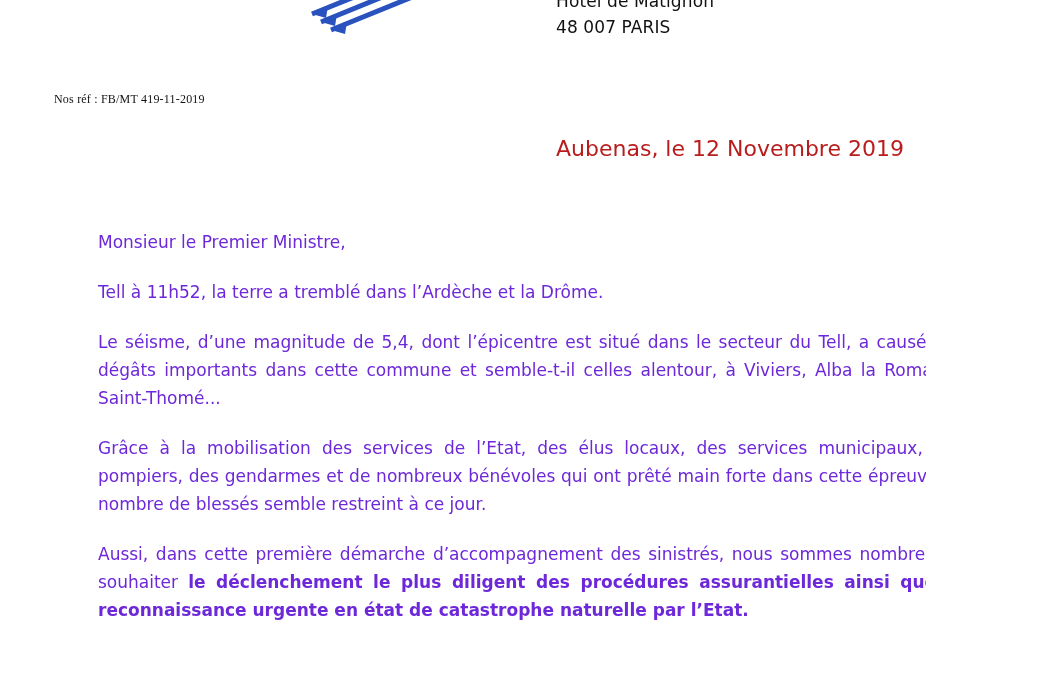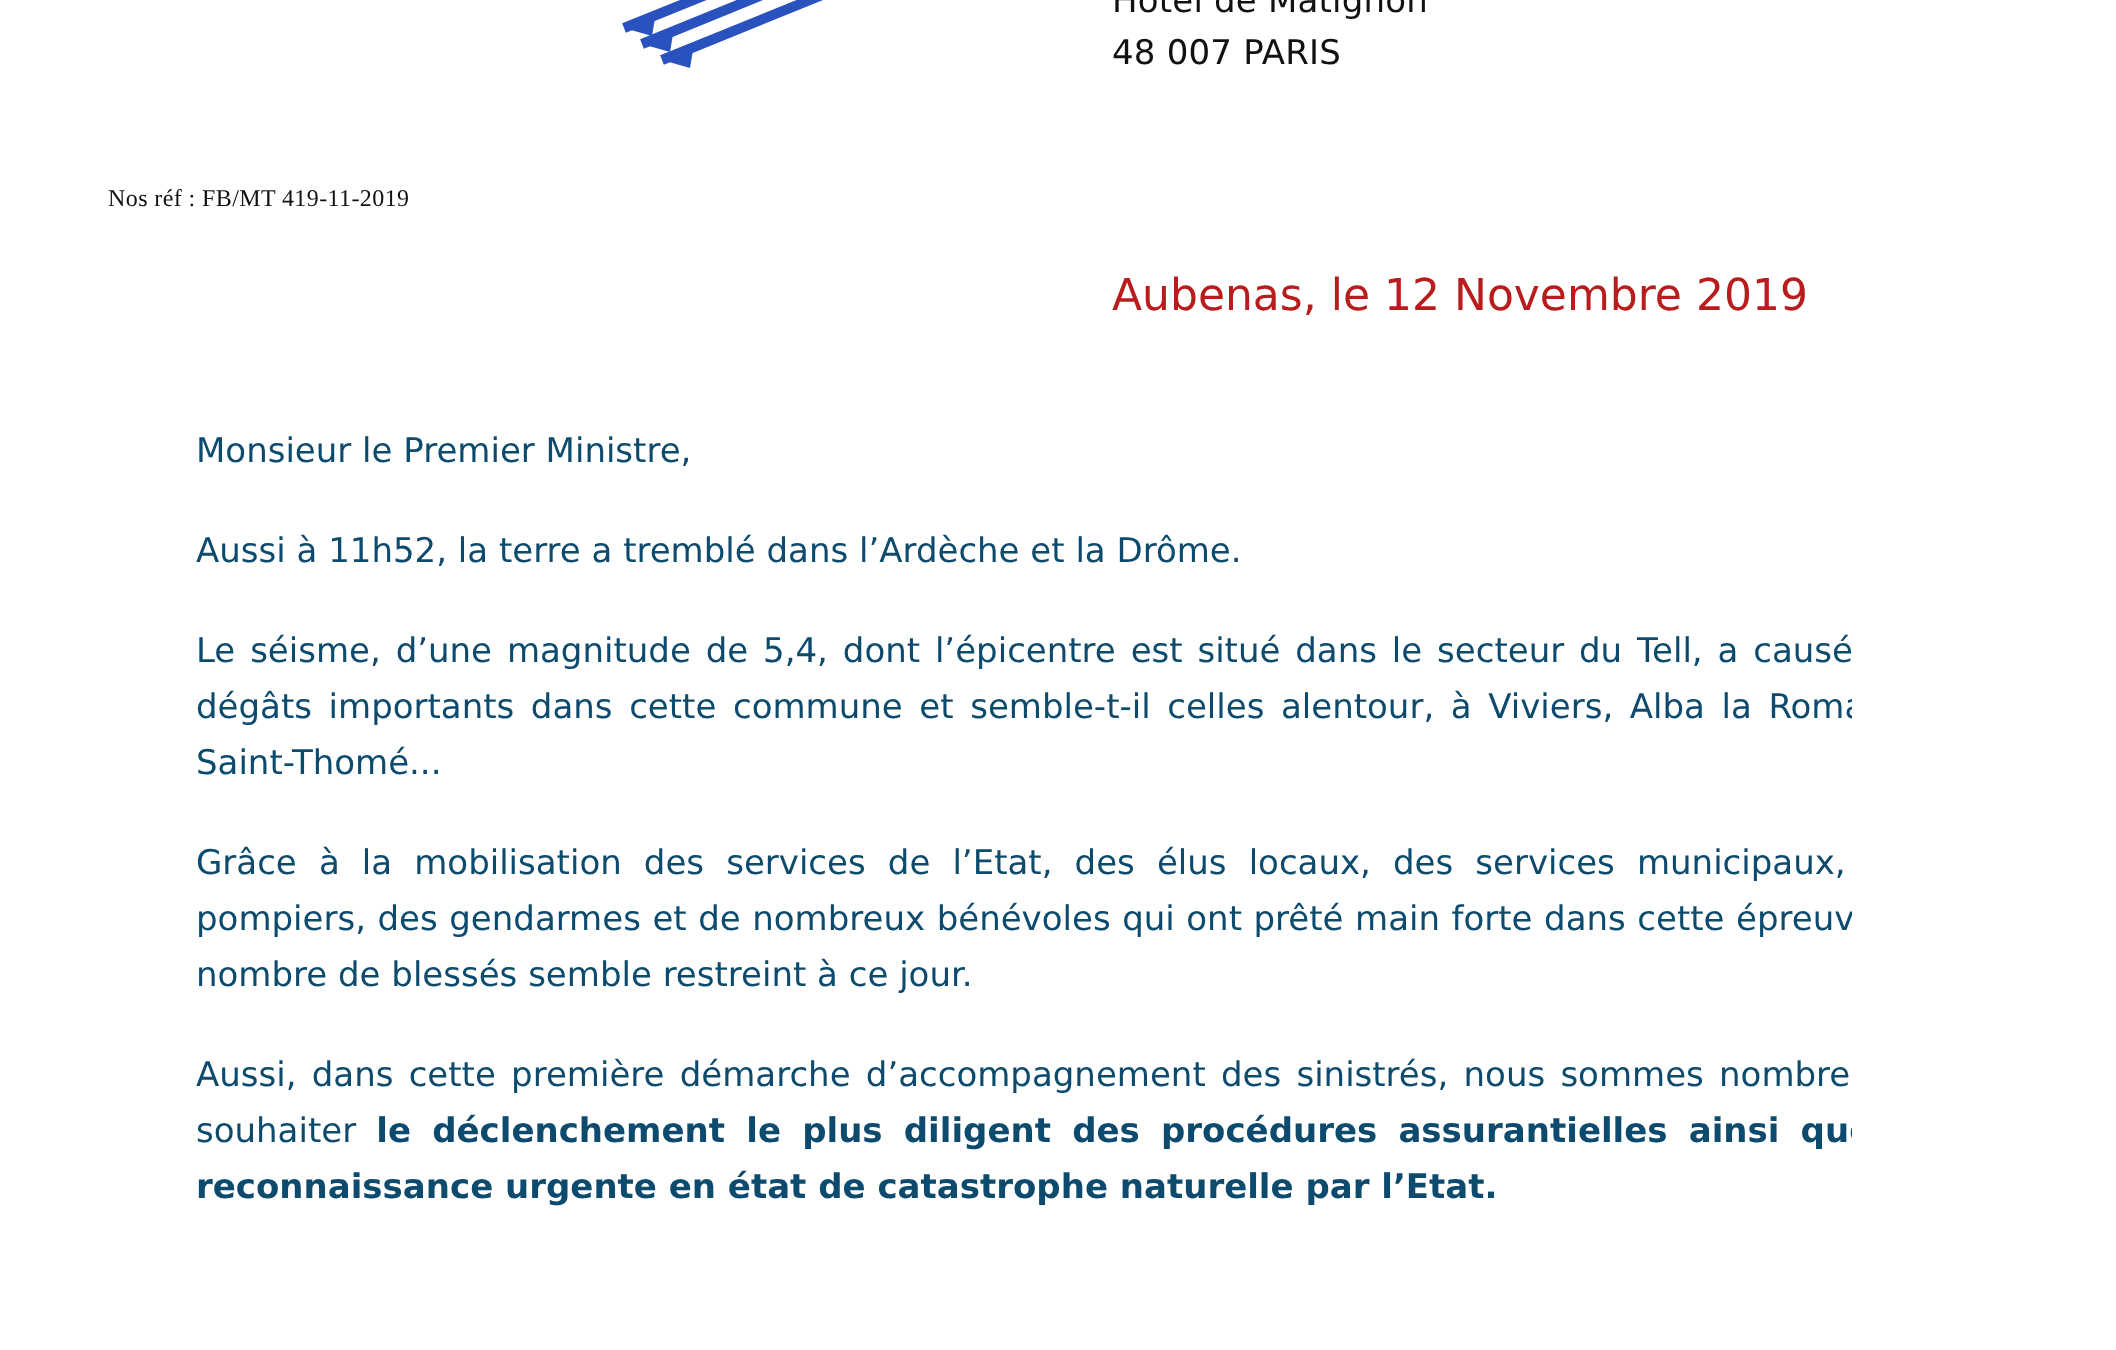--- a/index.html
+++ b/index.html
@@ -67,12 +67,12 @@
   #body {
     position: absolute;
     left: 98px;
-    top: 212px;
+    top: 228px;
     width: 866px;
     font-family: "DejaVu Sans", sans-serif;
     font-size: 17px;
     line-height: 28px;
-    color: #0c4a6e;
+    color: #6d28d9;
   }
   #body .salutation {
     margin: 0 0 22px 0;

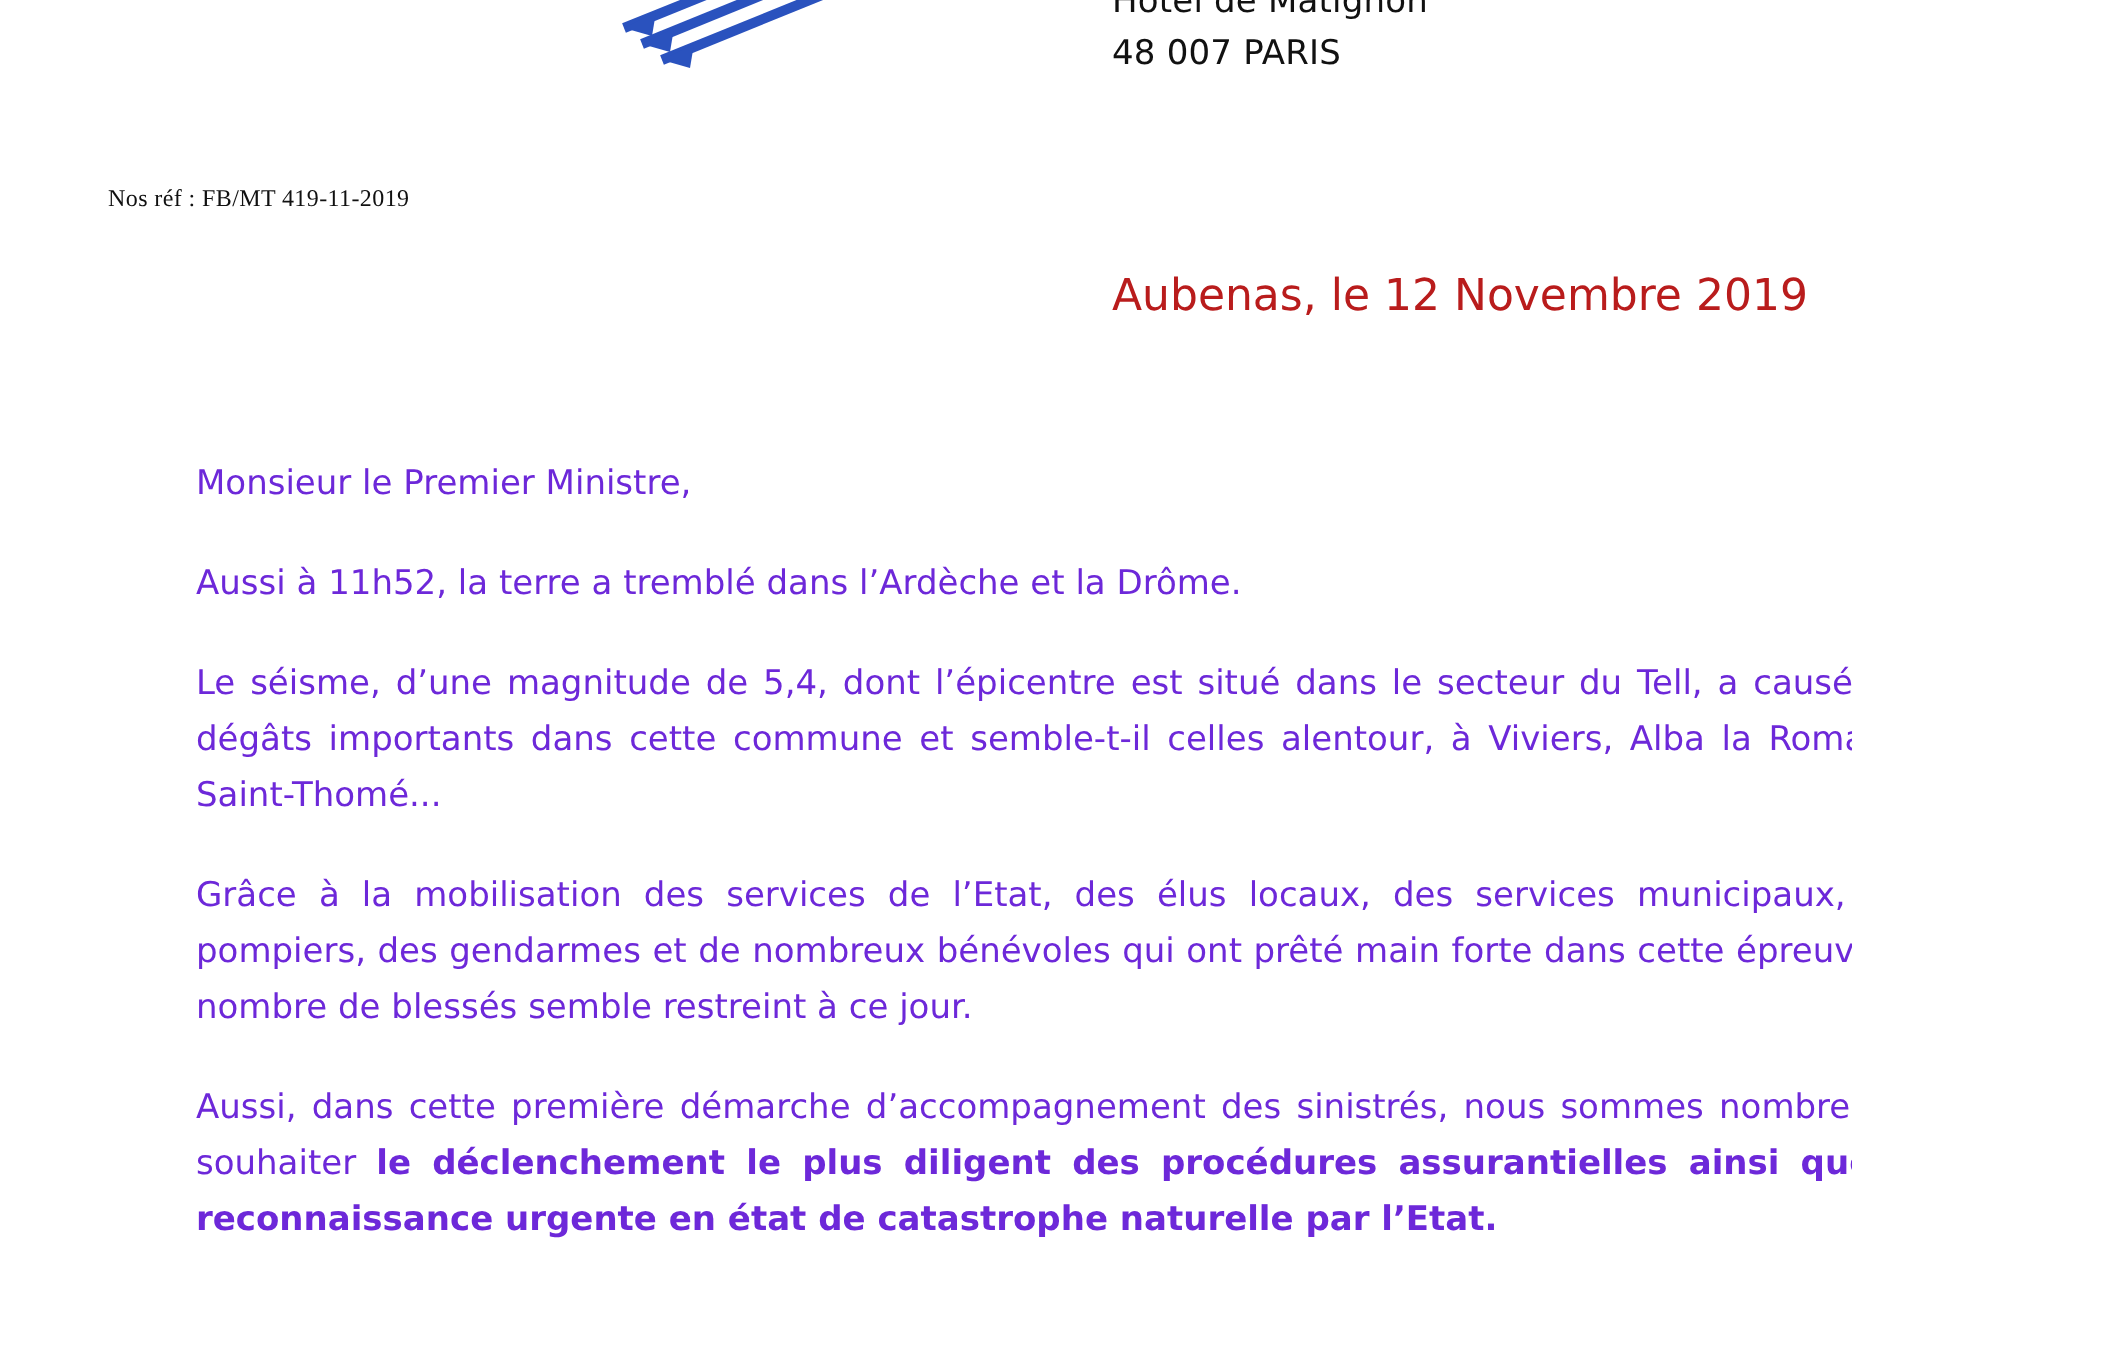--- a/index.html
+++ b/index.html
@@ -120,7 +120,7 @@
     <p class="salutation">Monsieur le Premier Ministre,</p>
 
     <p class="para">
-      <span>Aussi à 11h52, la terre a tremblé dans l’Ardèche et la Drôme.</span>
+      <span>Tell à 11h52, la terre a tremblé dans l’Ardèche et la Drôme.</span>
     </p>
 
     <p class="para">

